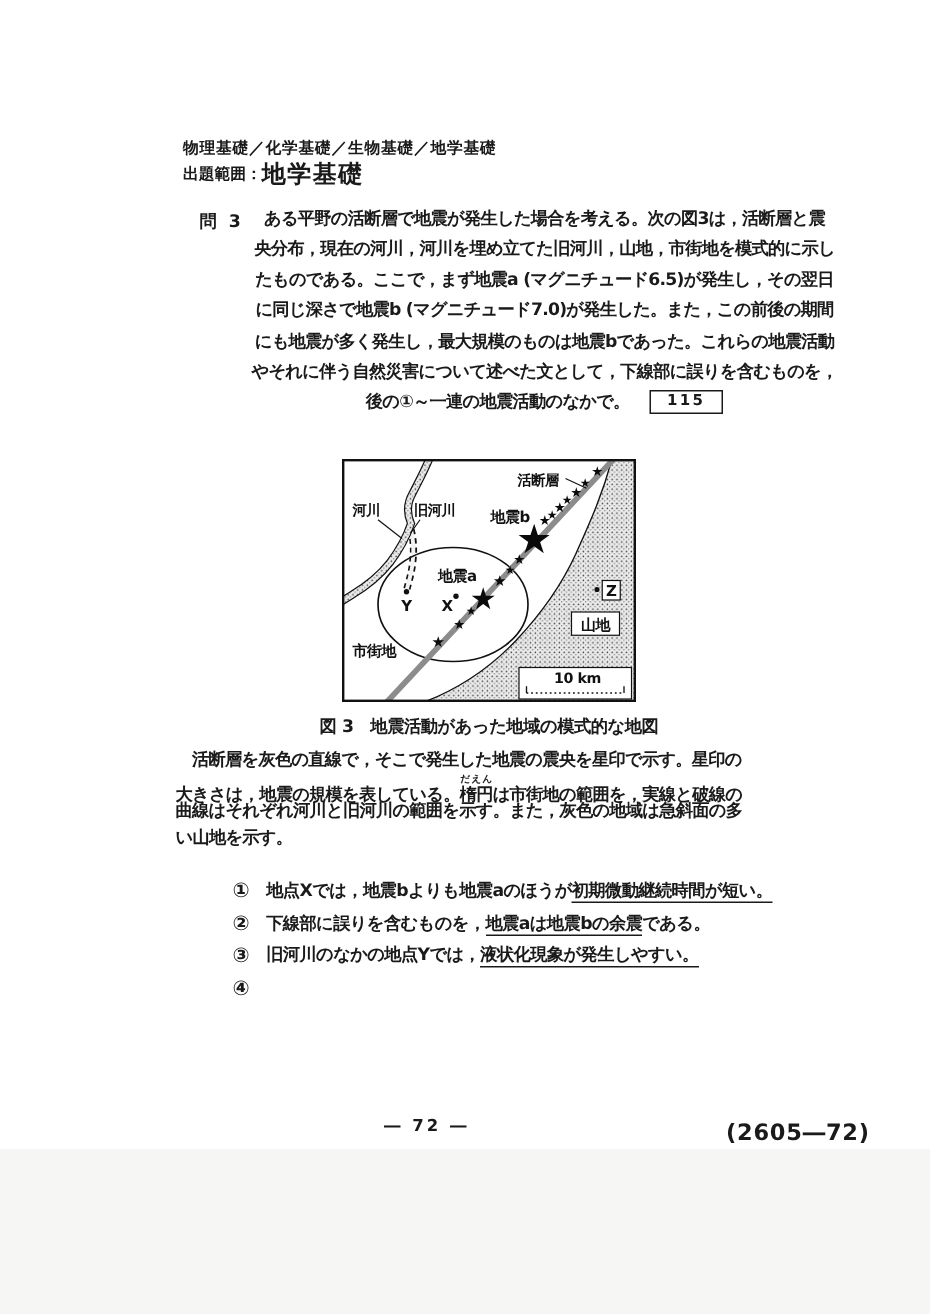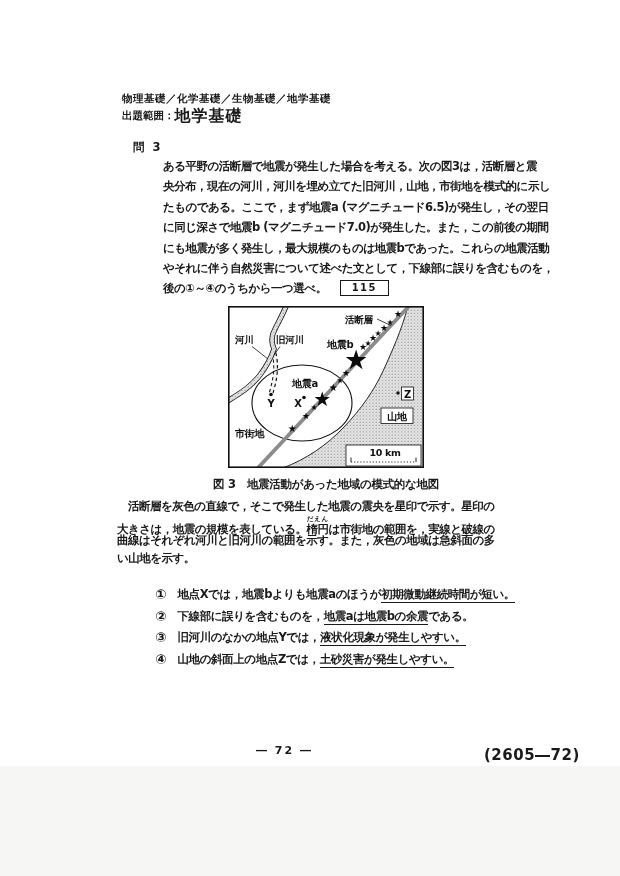--- a/index.html
+++ b/index.html
@@ -16,7 +16,7 @@
   .scope .val{font-size:16px;letter-spacing:1px;}
   
   .qlabel{left:133px;top:140px;font-size:11.5px;font-weight:600;letter-spacing:2px;white-space:nowrap;}
-  .qbody{left:163px;top:156px;width:400px;font-size:11.5px;font-weight:600;letter-spacing:-.5px;}
+  .qbody{left:163px;top:135px;width:400px;font-size:11.5px;font-weight:600;letter-spacing:-.5px;text-align:center;}
   .qbody .ln{height:20.4px;line-height:20.4px;white-space:nowrap;}
   .ansbox{
     display:inline-block;border:1.6px solid #1a1a1a;padding:0 11px;margin-left:13px;

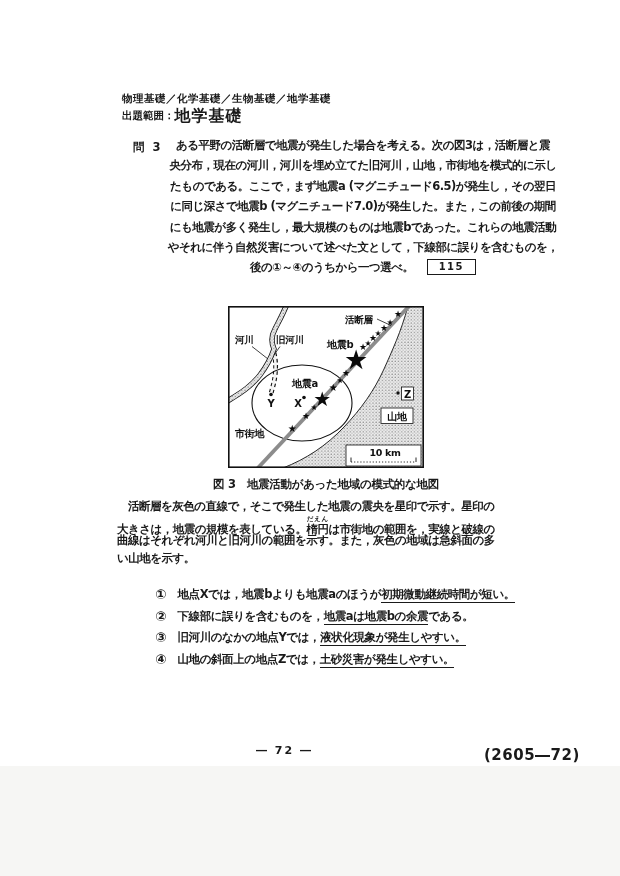--- a/index.html
+++ b/index.html
@@ -61,7 +61,7 @@
     <div class="ln">にも地震が多く発生し，最大規模のものは地震bであった。これらの地震活動</div>
     <div class="ln">やそれに伴う自然災害について述べた文として，下線部に誤りを含むものを，</div>
     <div class="ln">
-      <span>後の①～④のうちから一つ選べ。</span><span class="ansbox">115</span>
+      <span>後の①～一連の地震活動のなかで。</span><span class="ansbox">115</span>
     </div>
   </div>
 

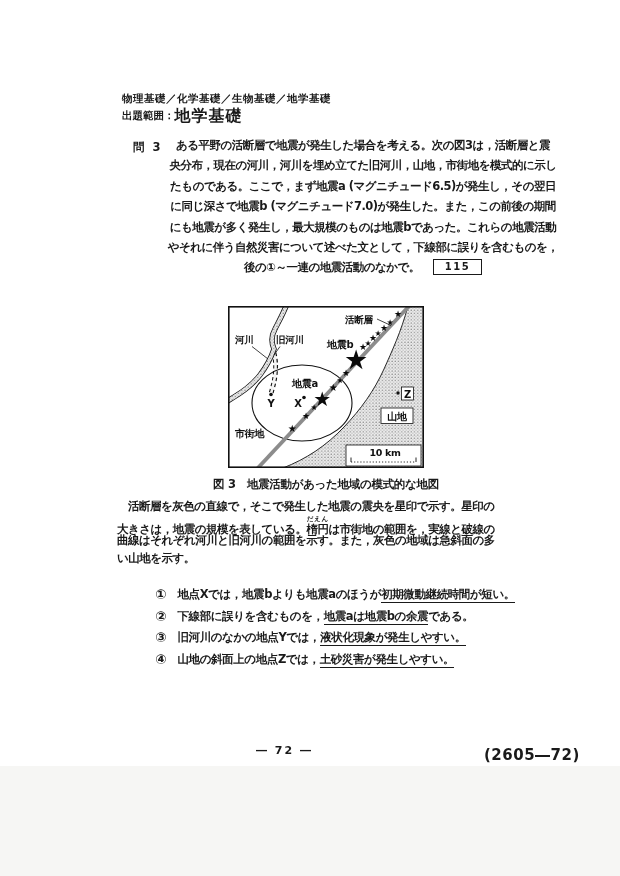--- a/index.html
+++ b/index.html
@@ -170,7 +170,6 @@
     </div>
     <div class="opt">
       <span class="num">④</span>
-      <span><span>山地の斜面上の地点Zでは，</span><span class="ul">土砂災害が発生しやすい。</span><span></span></span>
     </div>
   </div>
 

